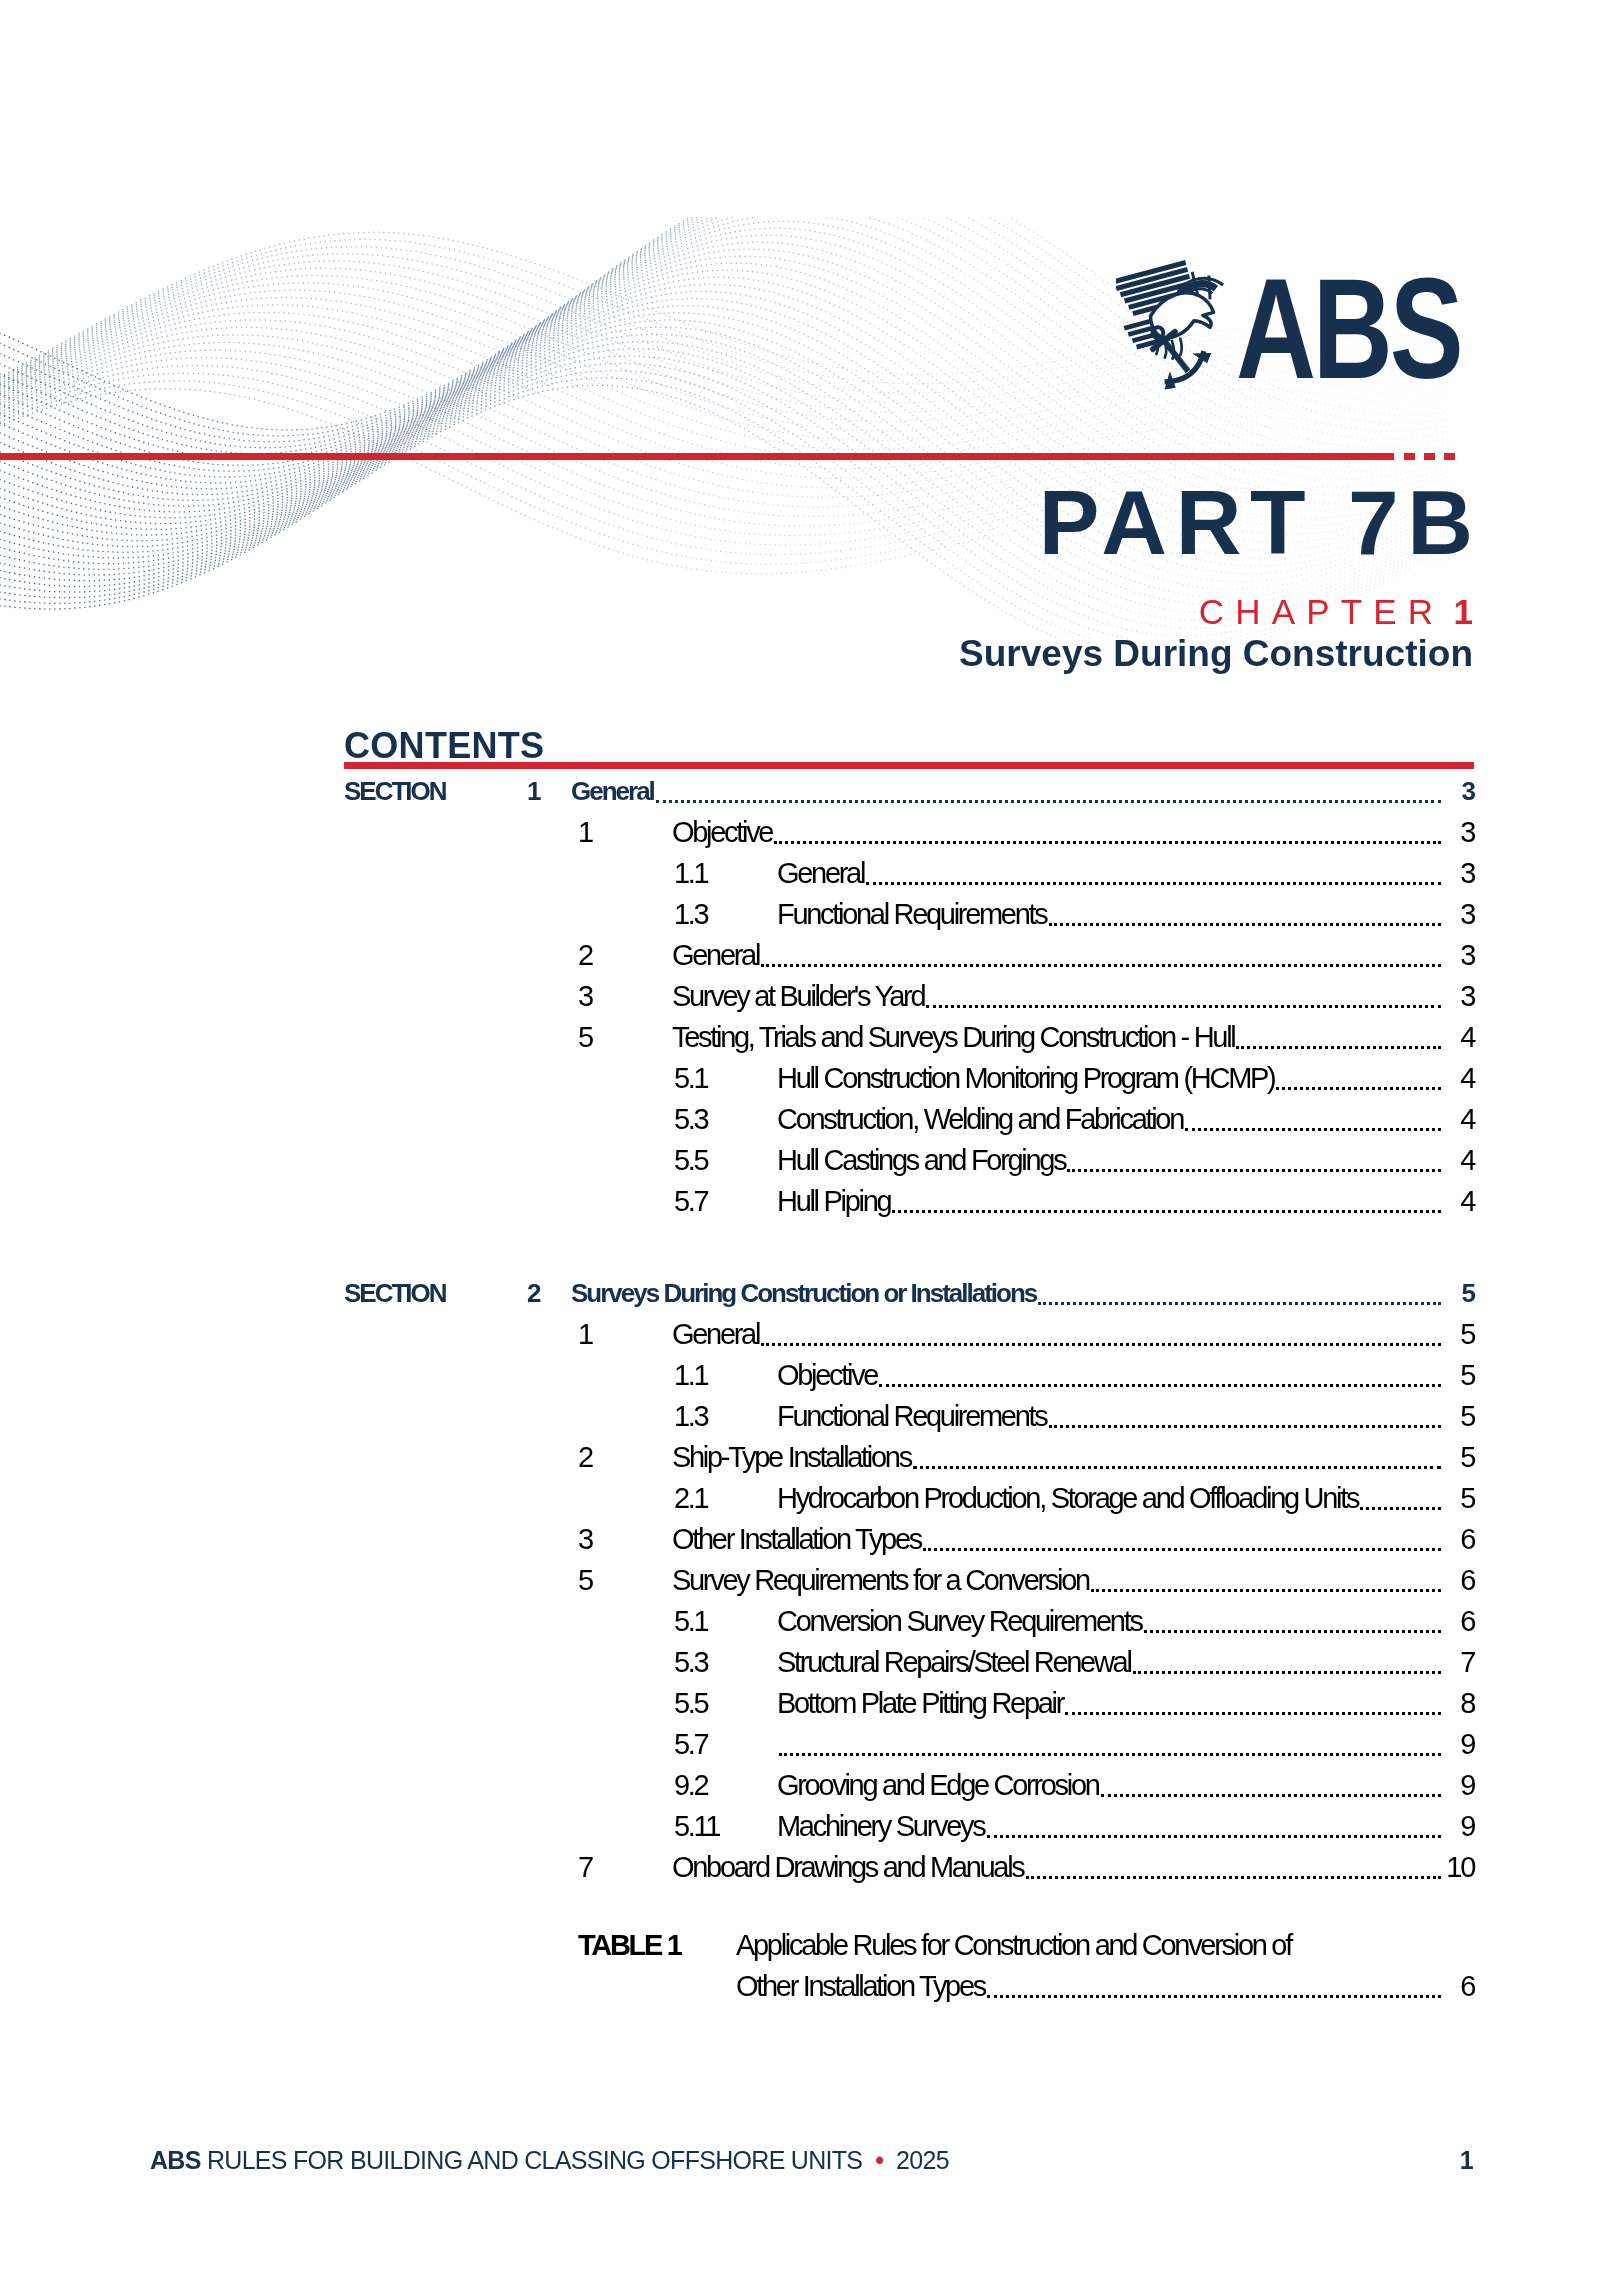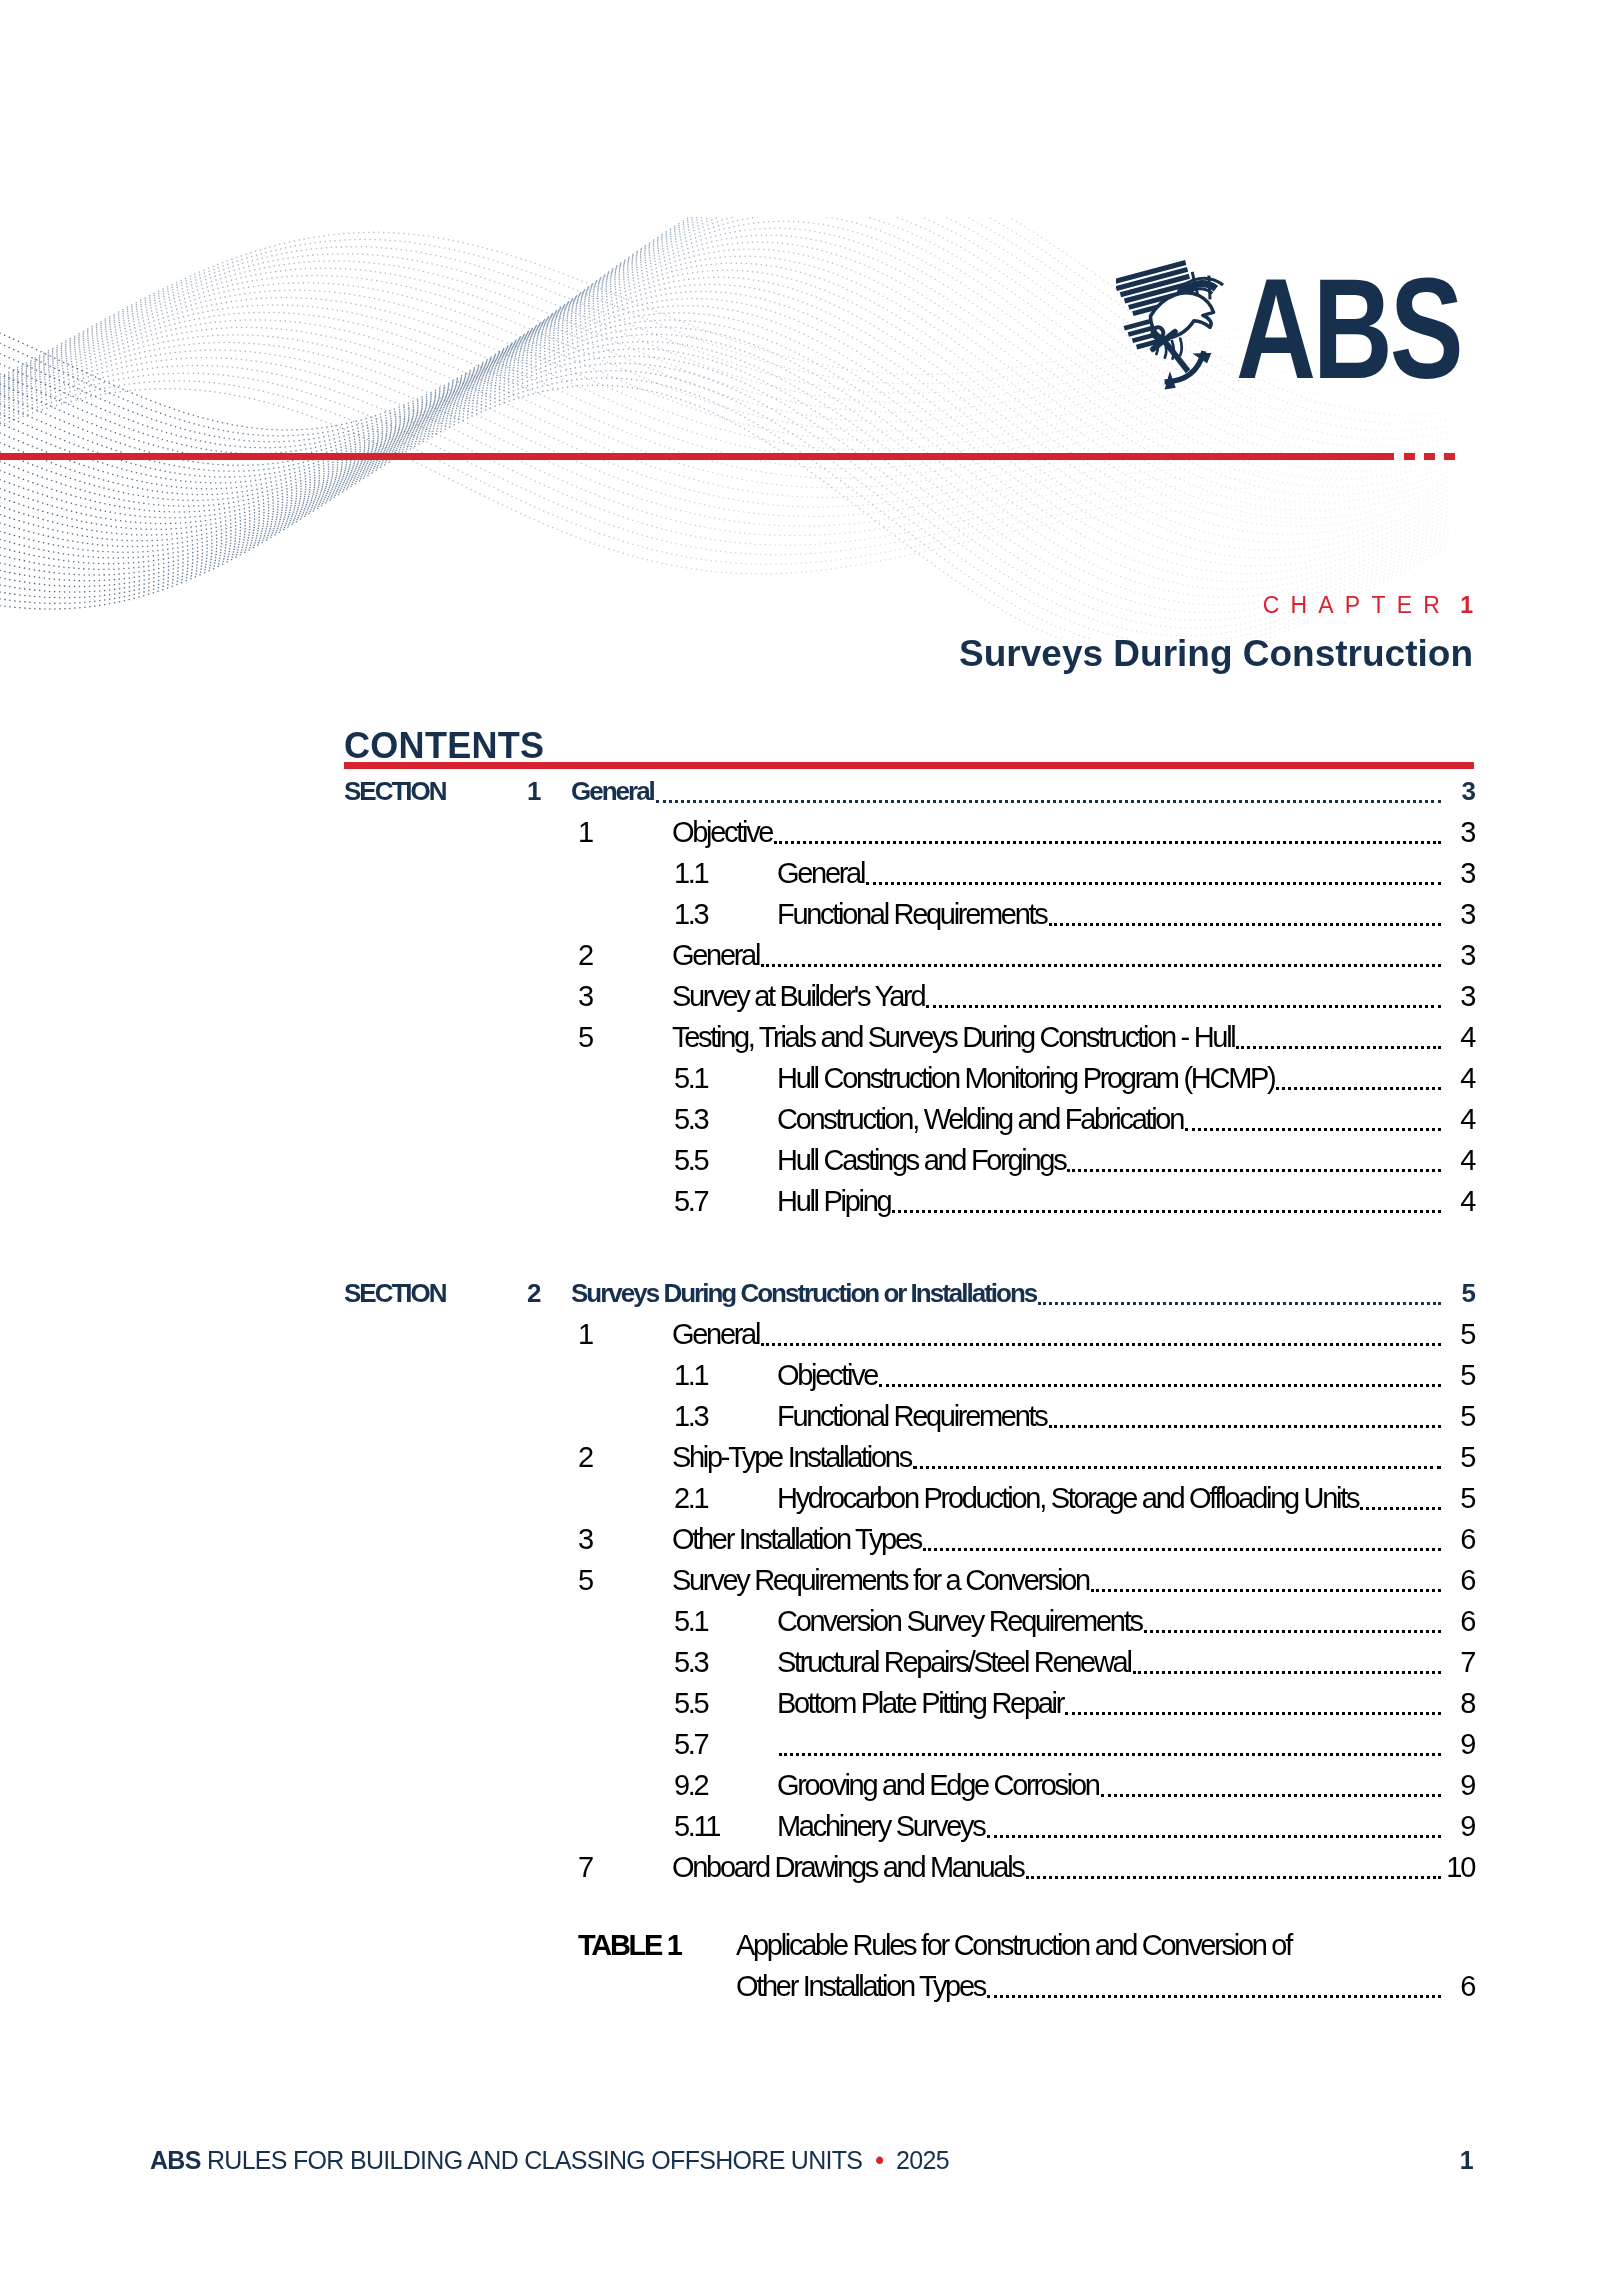--- a/index.html
+++ b/index.html
@@ -190,6 +190,7 @@
   <div id="dash2" class="line-dash"></div>
   <div id="dash3" class="line-dash"></div>
 
+  <div id="part-title">PART 7B</div>
   <div id="chapter-line">
     <span class="lbl">CHAPTER</span><span class="num">1</span>
   </div>

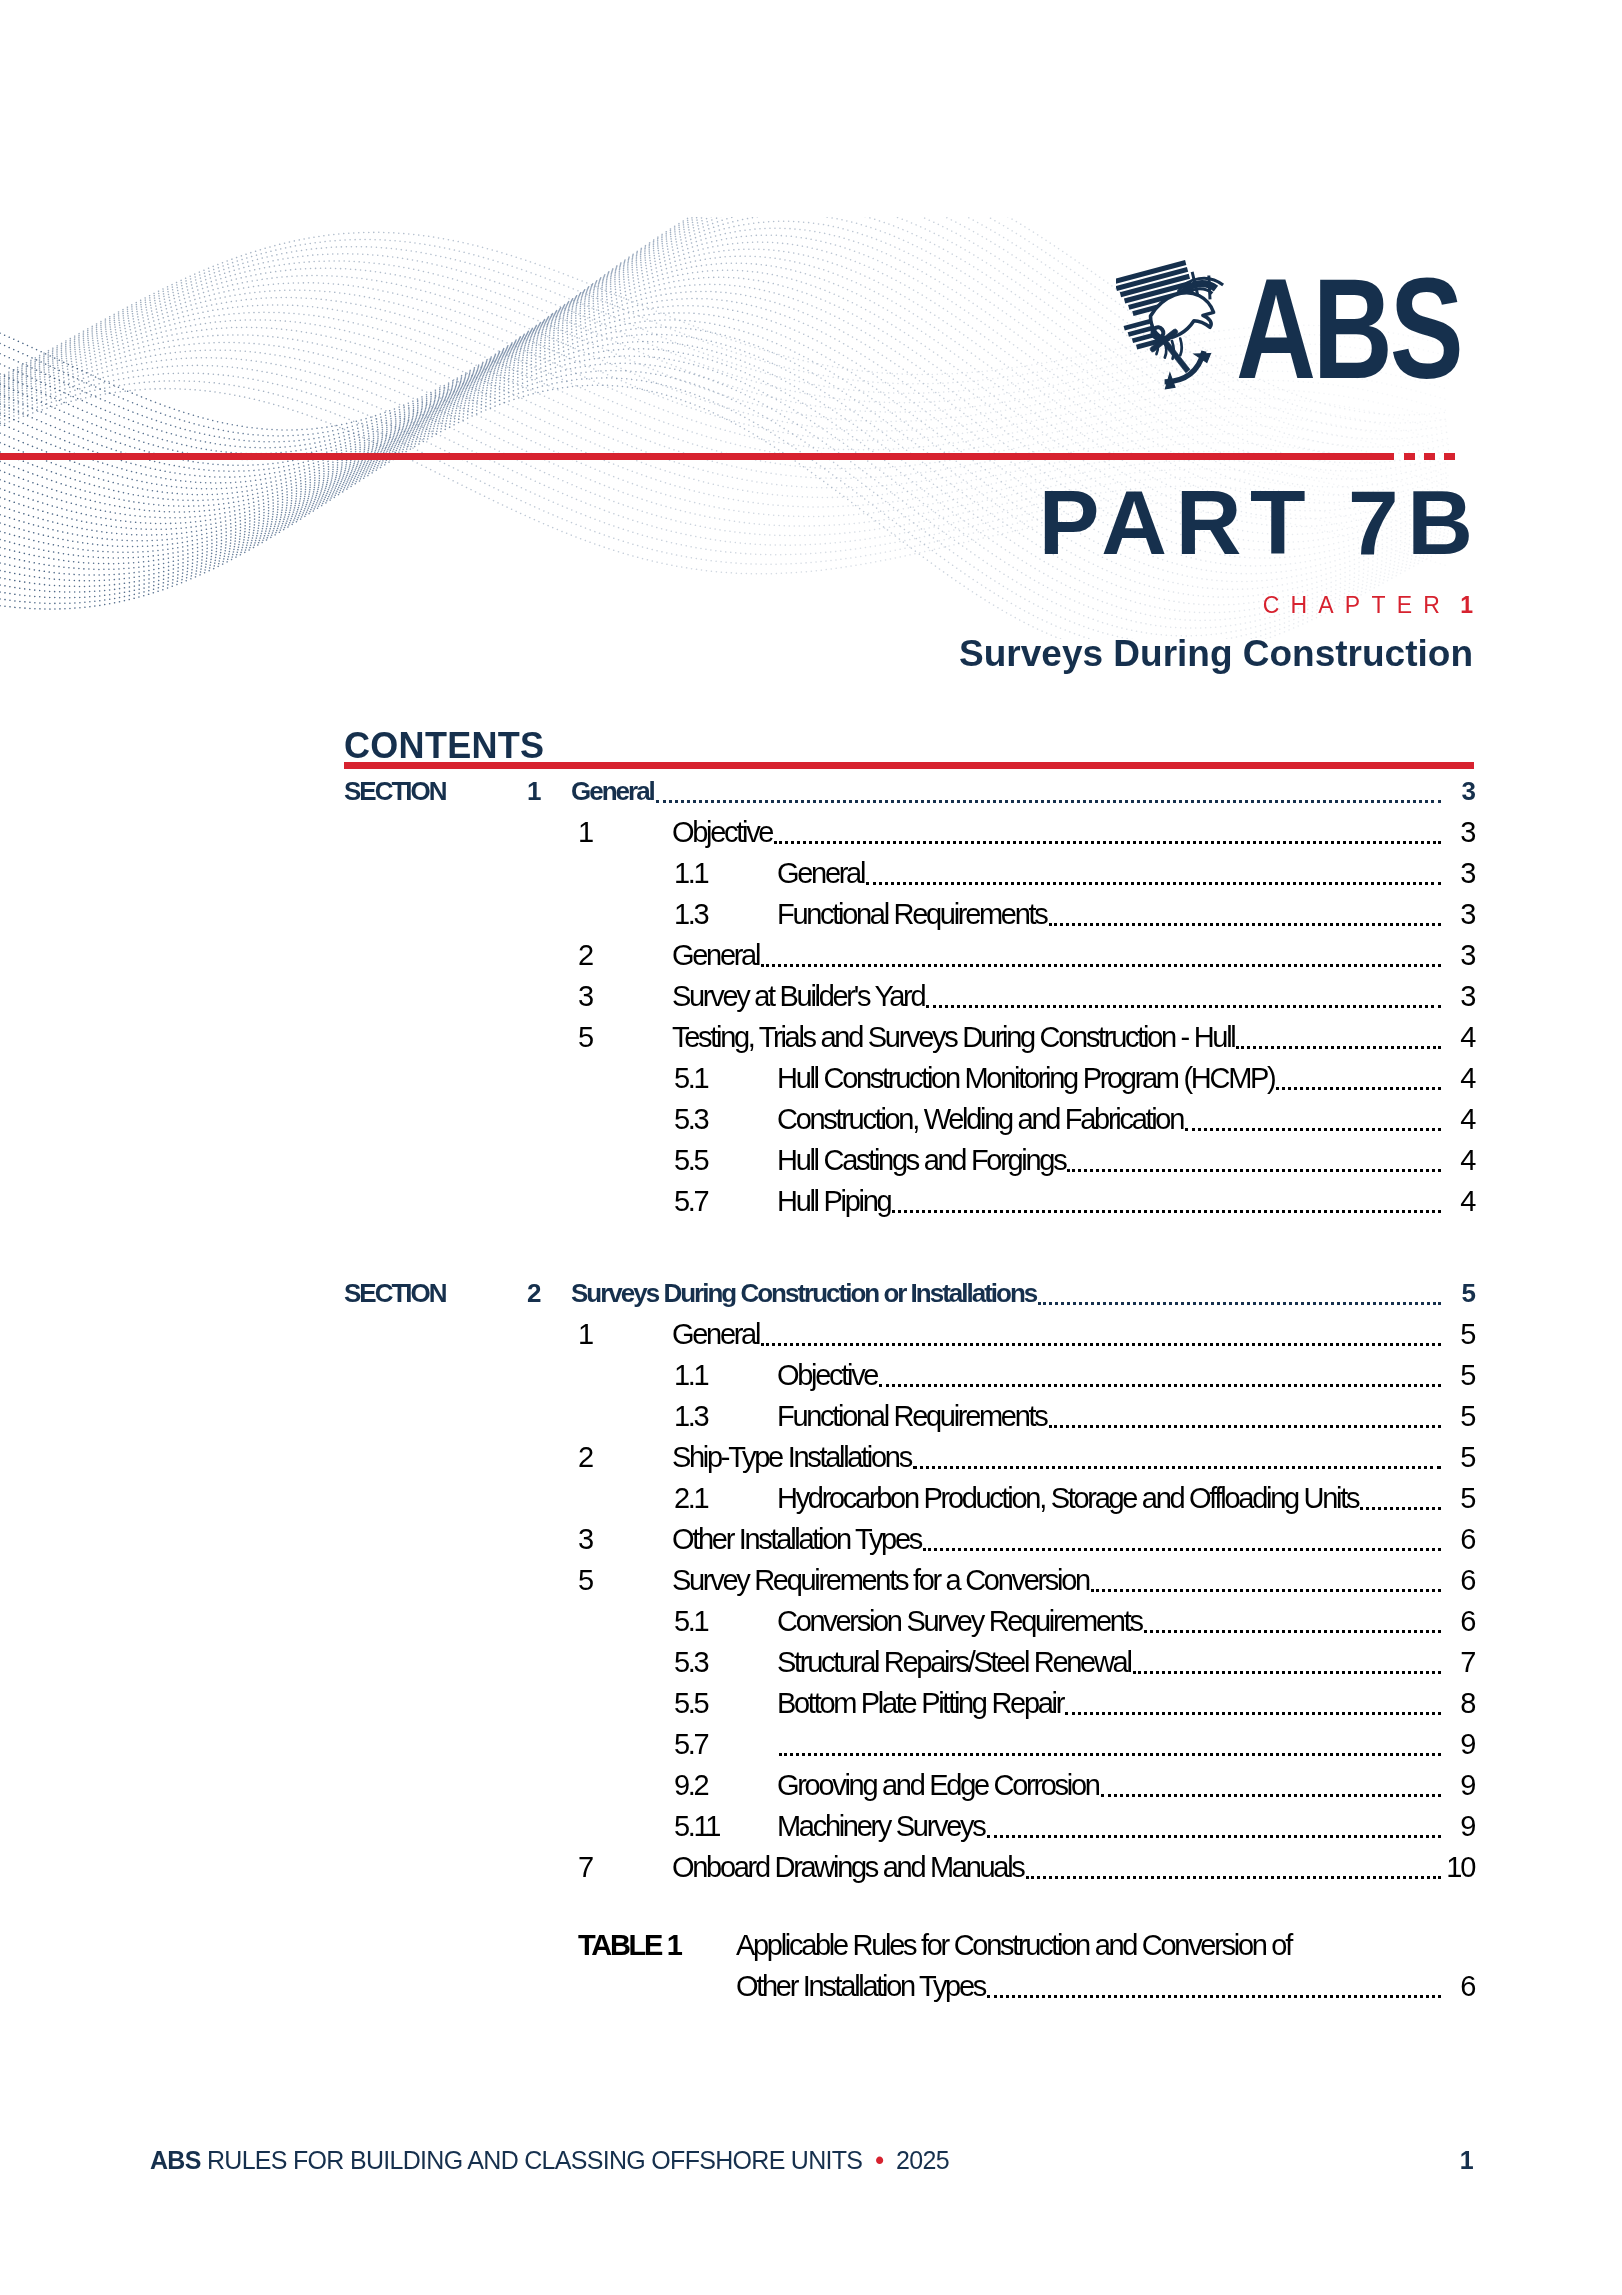--- a/index.html
+++ b/index.html
@@ -18,7 +18,7 @@
 
   #part-title{position:absolute;right:150px;top:477px;font-size:91px;font-weight:bold;
       letter-spacing:8.6px;margin-right:-8.6px;color:#16304d;line-height:1;white-space:nowrap;}
-  #chapter-line{position:absolute;right:150px;top:593px;font-size:23px;color:#d7222f;
+  #chapter-line{position:absolute;right:150px;top:593px;font-size:35px;color:#d7222f;
       line-height:1.1;white-space:nowrap;text-align:right;}
   #chapter-line .lbl{letter-spacing:11.2px;}
   #chapter-line .num{font-weight:bold;margin-left:9.2px;}

